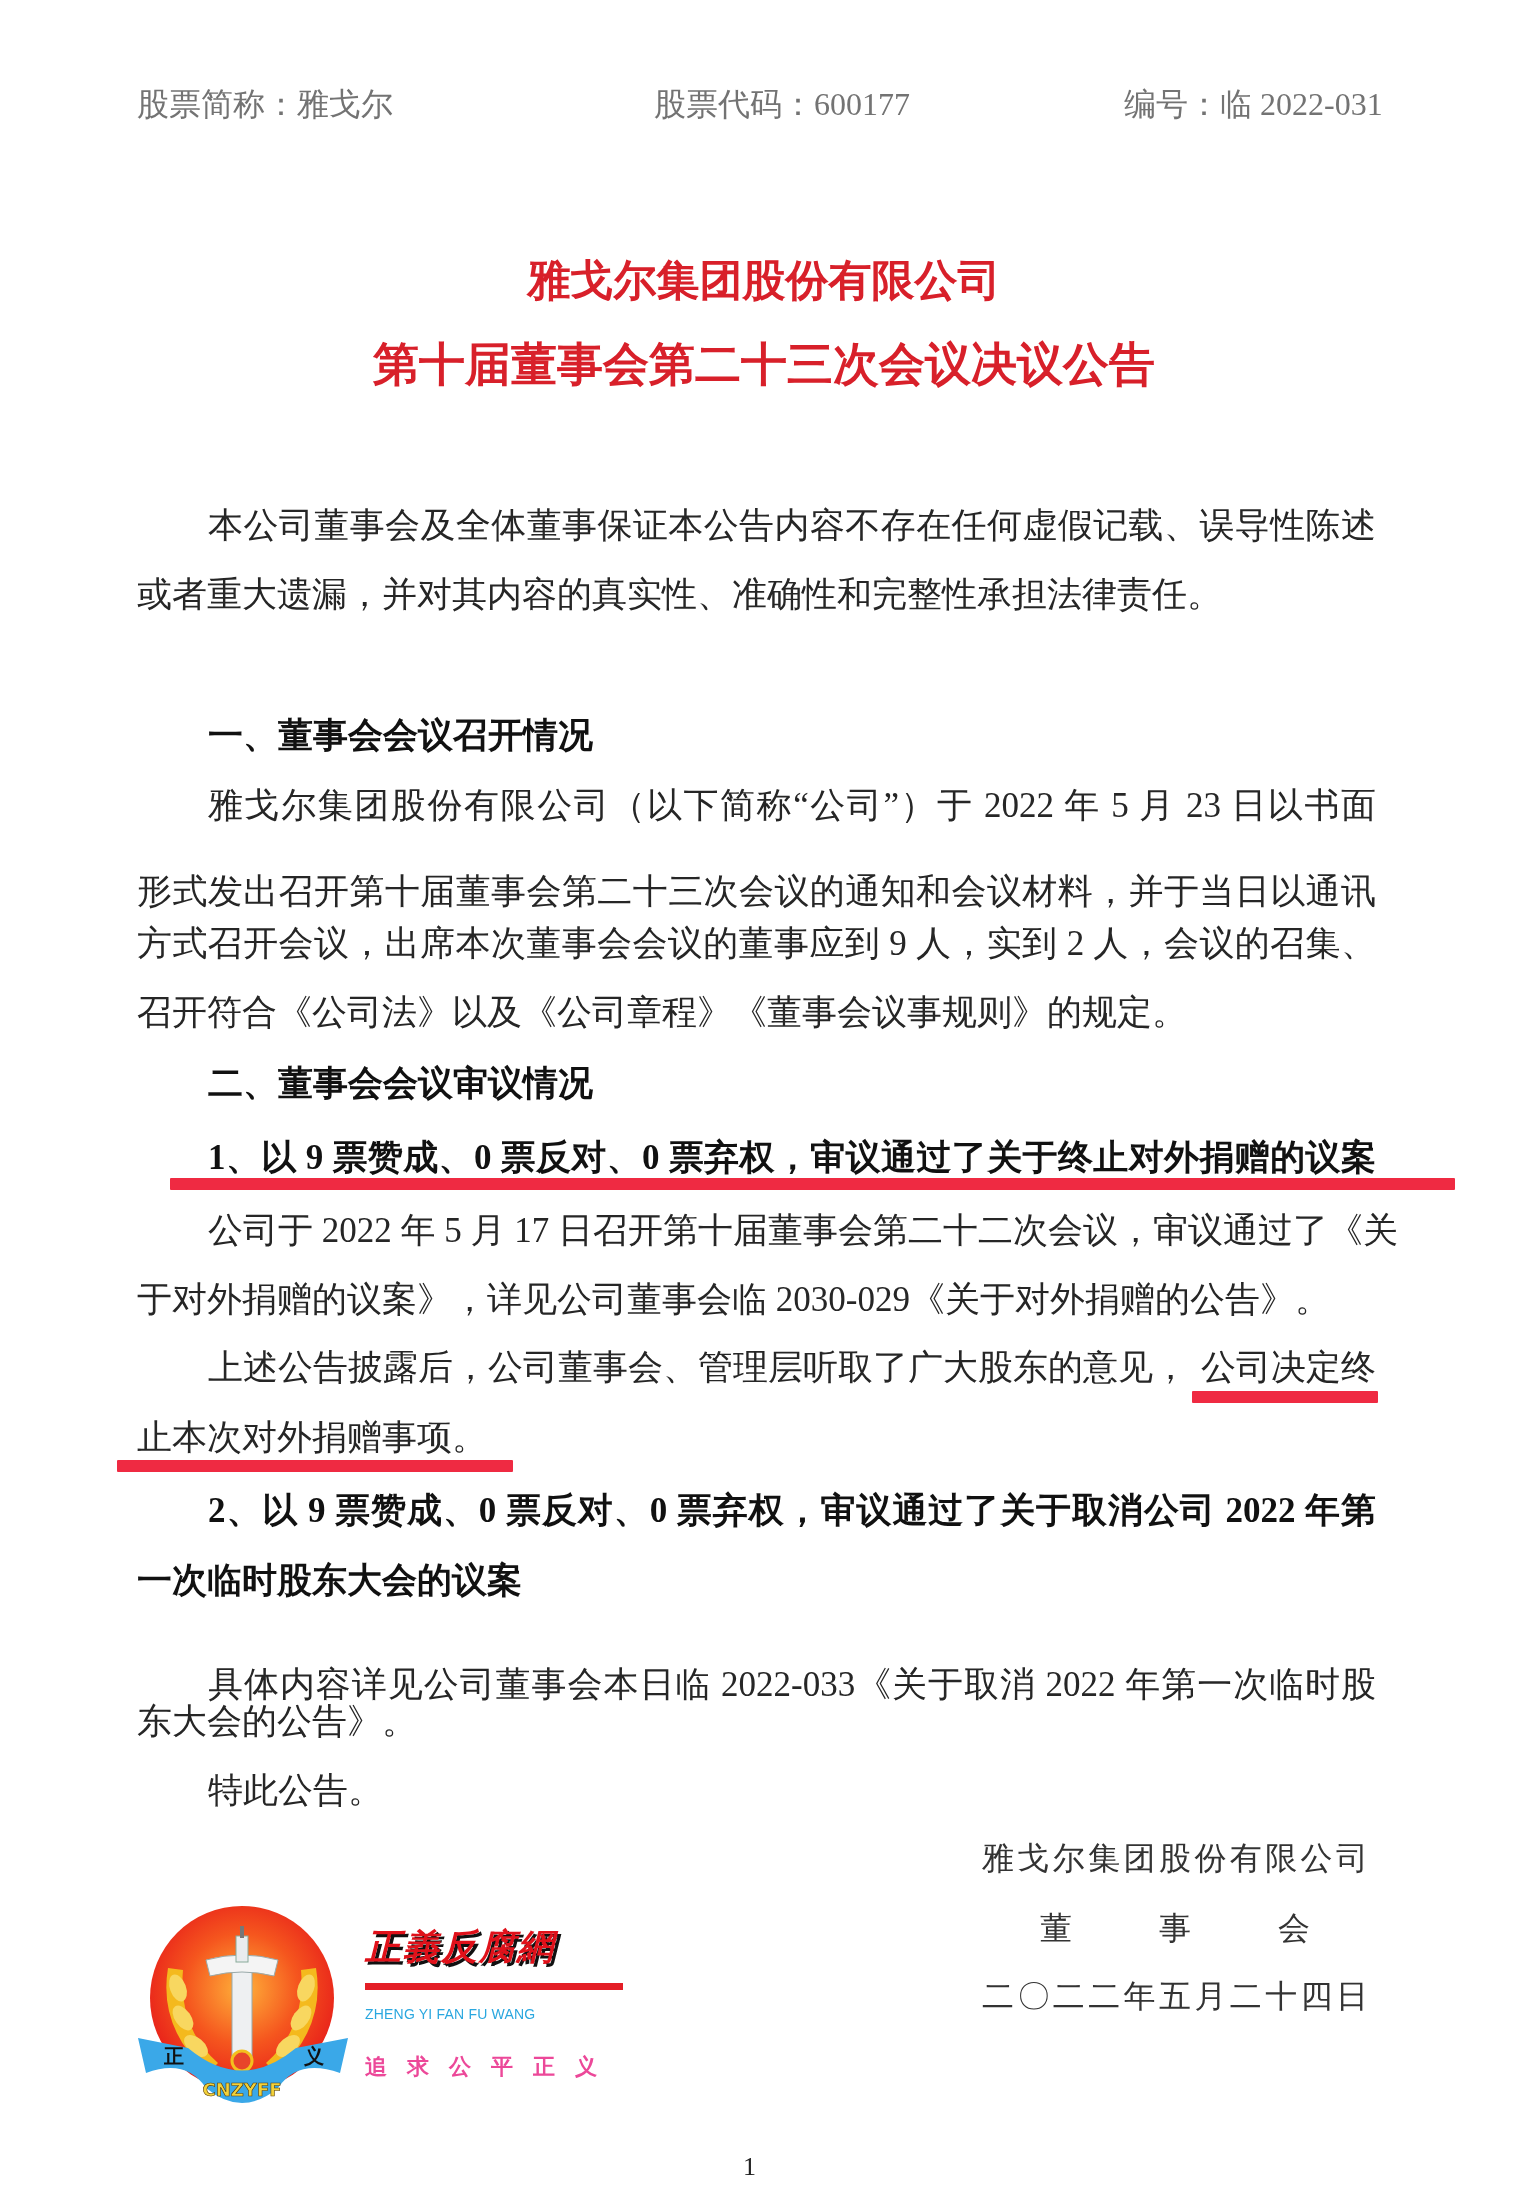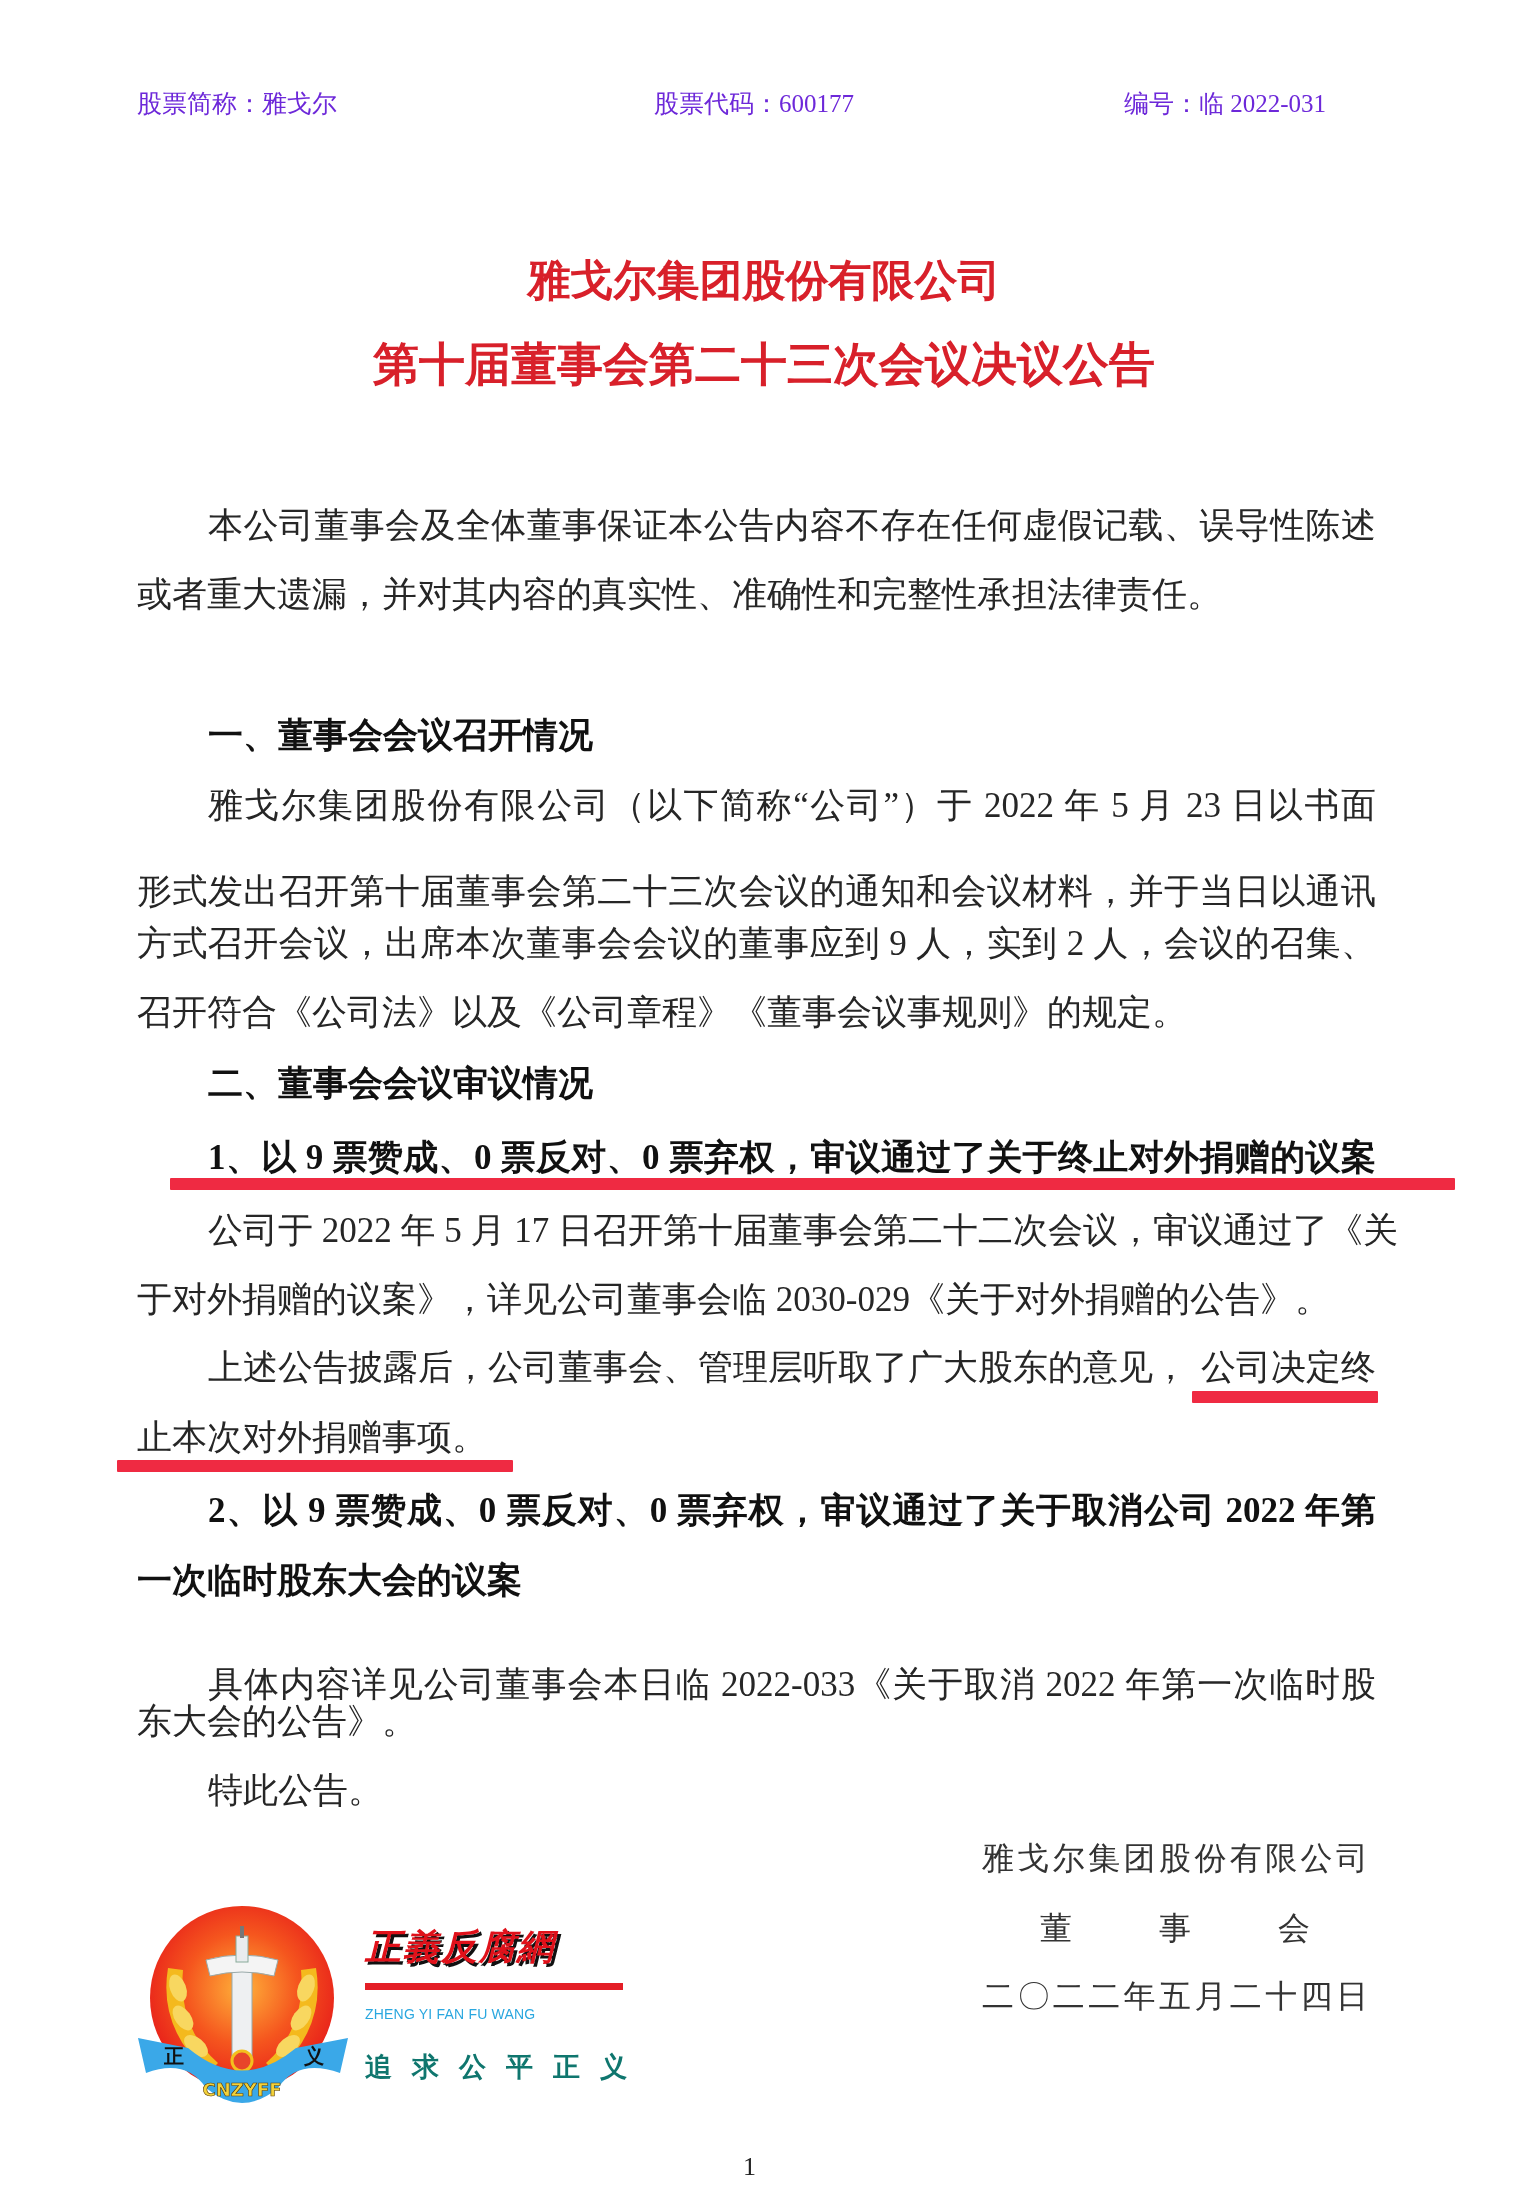--- a/index.html
+++ b/index.html
@@ -6,7 +6,7 @@
   body { width: 1528px; height: 2211px; position: relative; overflow: hidden;
          font-family: "Liberation Serif", "DejaVu Serif", serif; color: #1e1e1e; }
   .abs { position: absolute; white-space: nowrap; }
-  .hdr { font-size: 25px; line-height: 40px; top: 84px; color: #6d28d9; }
+  .hdr { font-size: 32px; line-height: 40px; top: 84px; color: #737373; }
   .title { font-family: "DejaVu Sans", "Liberation Sans", sans-serif; font-weight: bold;
            color: #d8202a; left: 0; width: 1528px; text-align: center; white-space: nowrap; }
   .t1 { font-size: 43px; line-height: 52px; top: 254px; letter-spacing: 0px; }

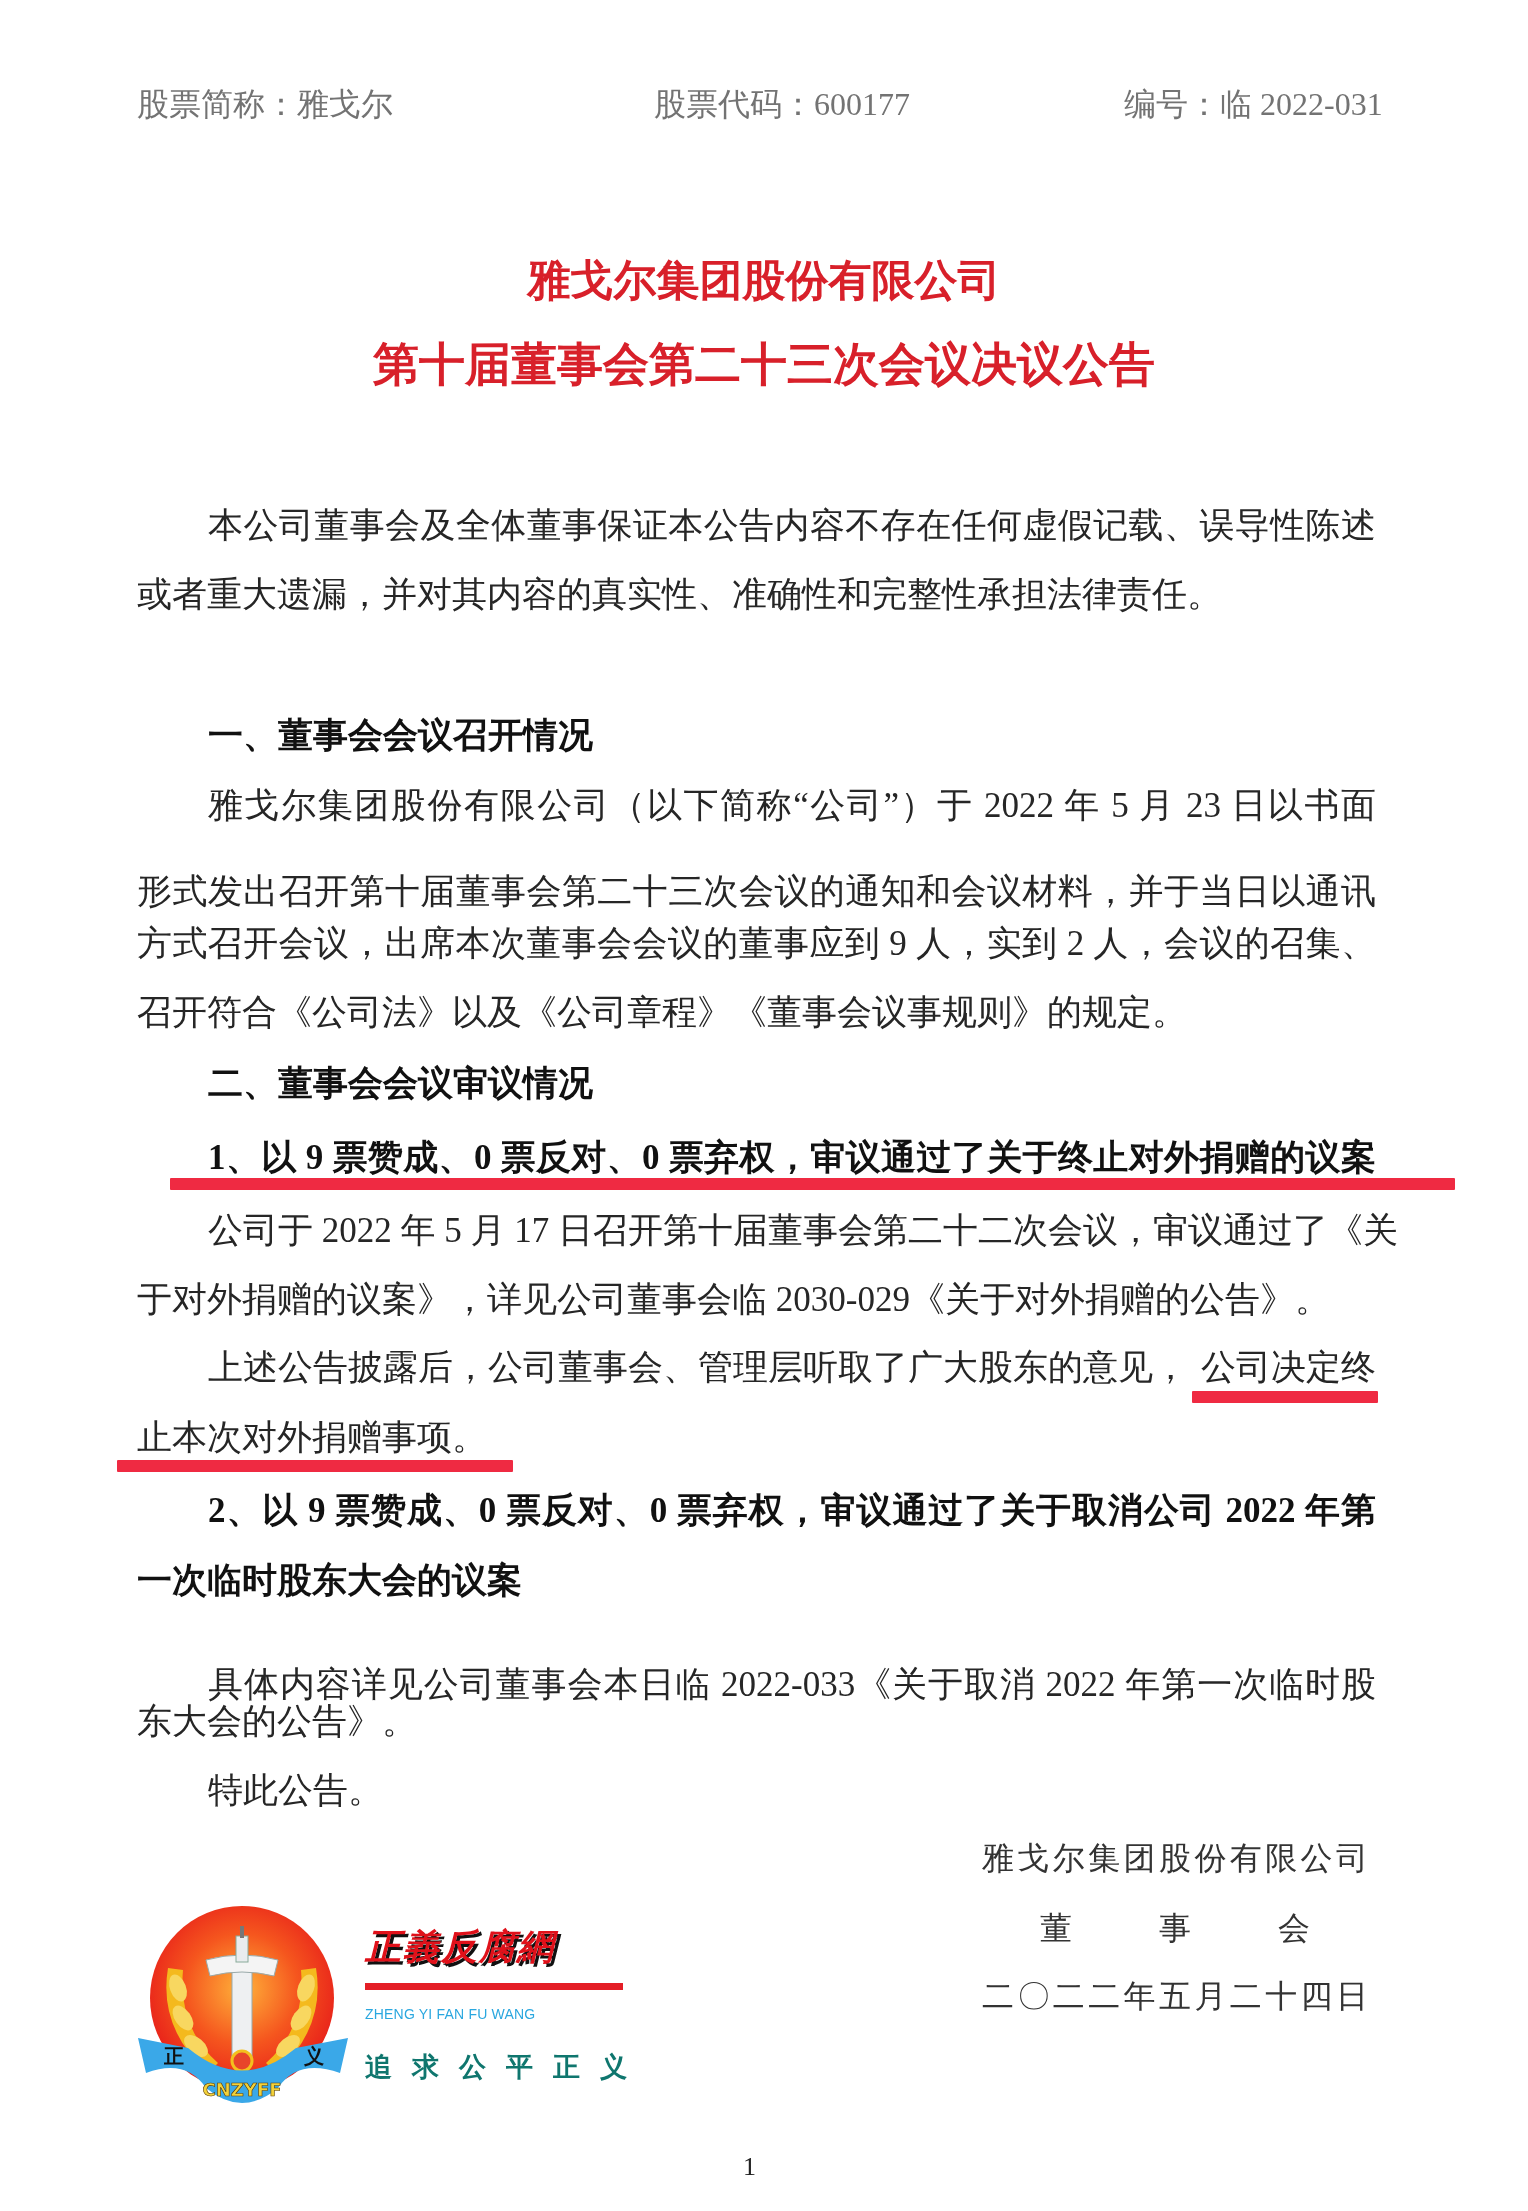--- a/index.html
+++ b/index.html
@@ -26,8 +26,8 @@
   .brand-en { position: absolute; left: 365px; top: 2000px; width: 258px; font-size: 14px; line-height: 28px;
               color: #2aa7df; font-family: "Liberation Sans", sans-serif; white-space: nowrap;
               letter-spacing: 0.2px; }
-  .brand-slogan { position: absolute; left: 365px; top: 2050px; width: 258px; font-size: 27px; line-height: 34px;
-                  color: #0f766e; font-family: "DejaVu Sans", sans-serif; white-space: nowrap; font-weight: bold;
+  .brand-slogan { position: absolute; left: 365px; top: 2050px; width: 258px; font-size: 22px; line-height: 34px;
+                  color: #ec4899; font-family: "DejaVu Sans", sans-serif; white-space: nowrap; font-weight: bold;
                   letter-spacing: 20px; }
   .pagenum { font-size: 26px; line-height: 30px; top: 2152px; left: 743px; color: #222; }
 </style>

